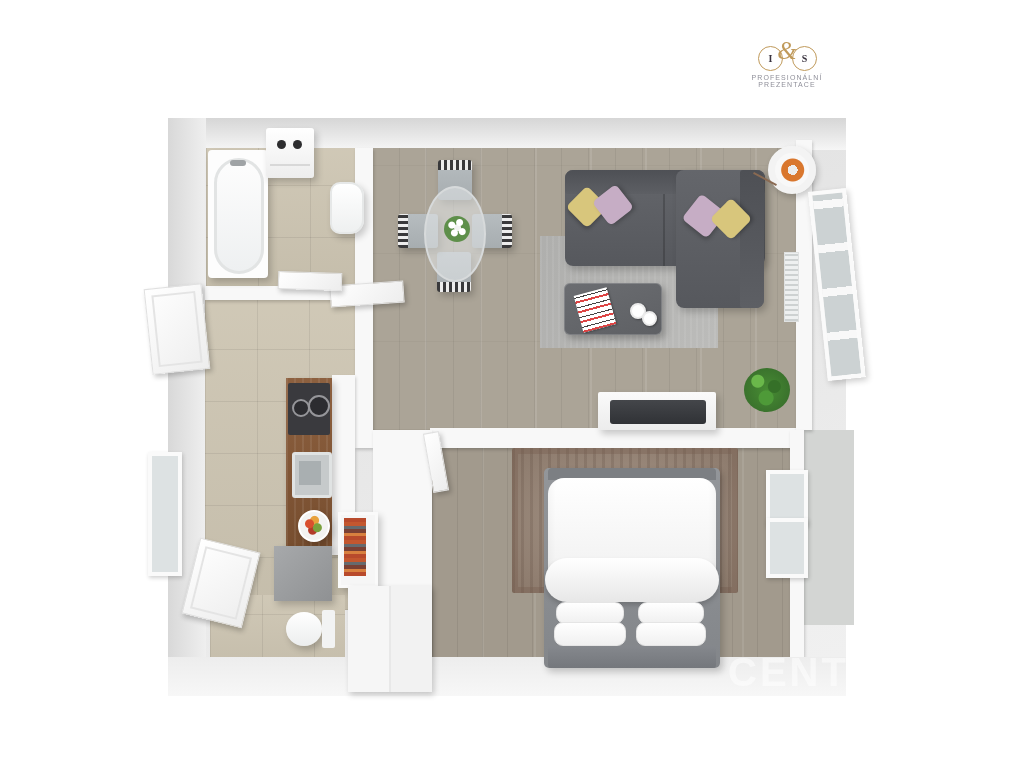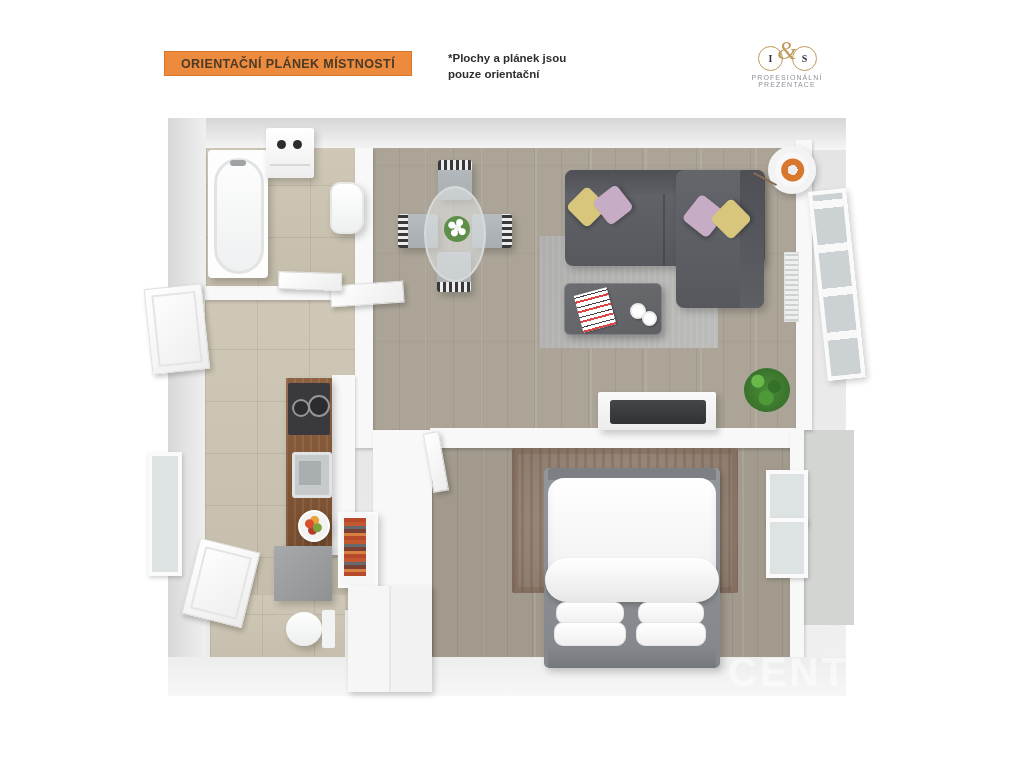--- a/index.html
+++ b/index.html
@@ -138,9 +138,6 @@
 
 <div class="page">
 
-  <div class="abs banner">
-    <span>ORIENTAČNÍ PLÁNEK MÍSTNOSTÍ</span>
-  </div>
   <div class="abs note">
     <div>*Plochy  a plánek jsou</div>
     <div>pouze orientační</div>

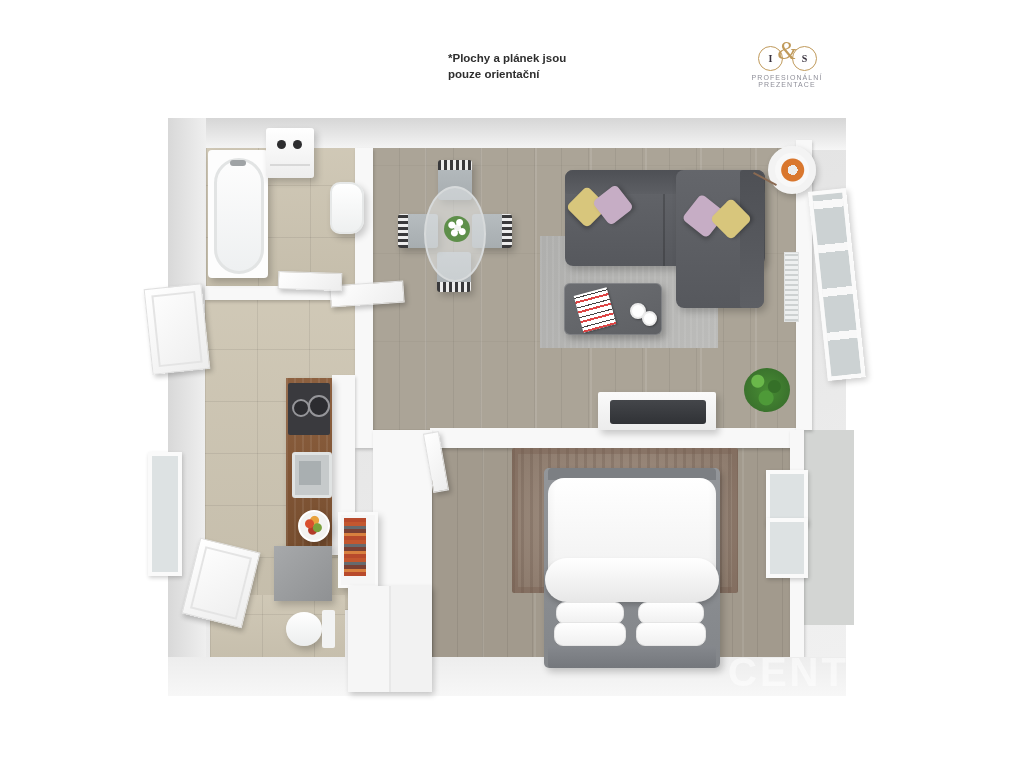--- a/index.html
+++ b/index.html
@@ -138,10 +138,6 @@
 
 <div class="page">
 
-  <div class="abs note">
-    <div>*Plochy  a plánek jsou</div>
-    <div>pouze orientační</div>
-  </div>
   <div class="abs logo">
     <div class="mono">
       <span class="c c1">I</span>

